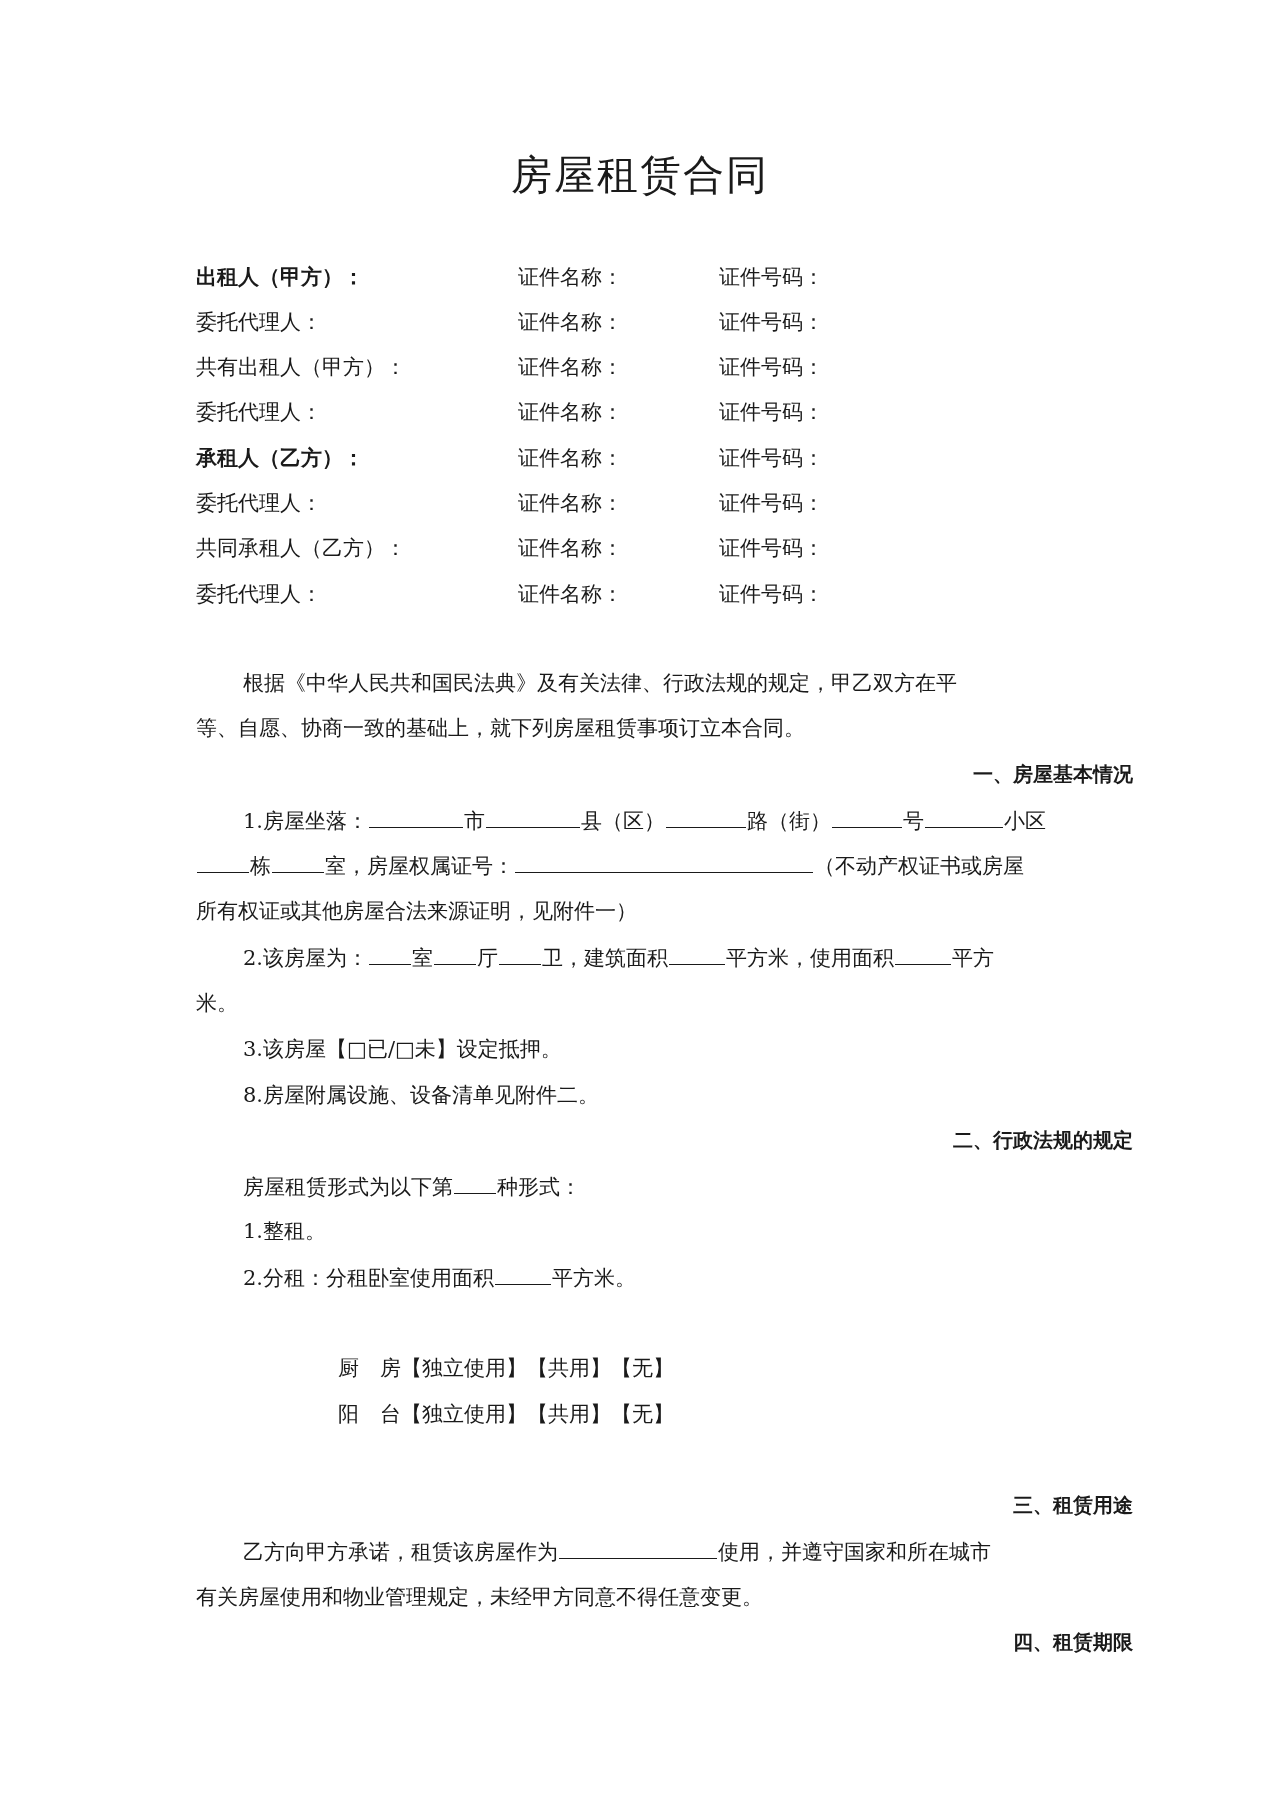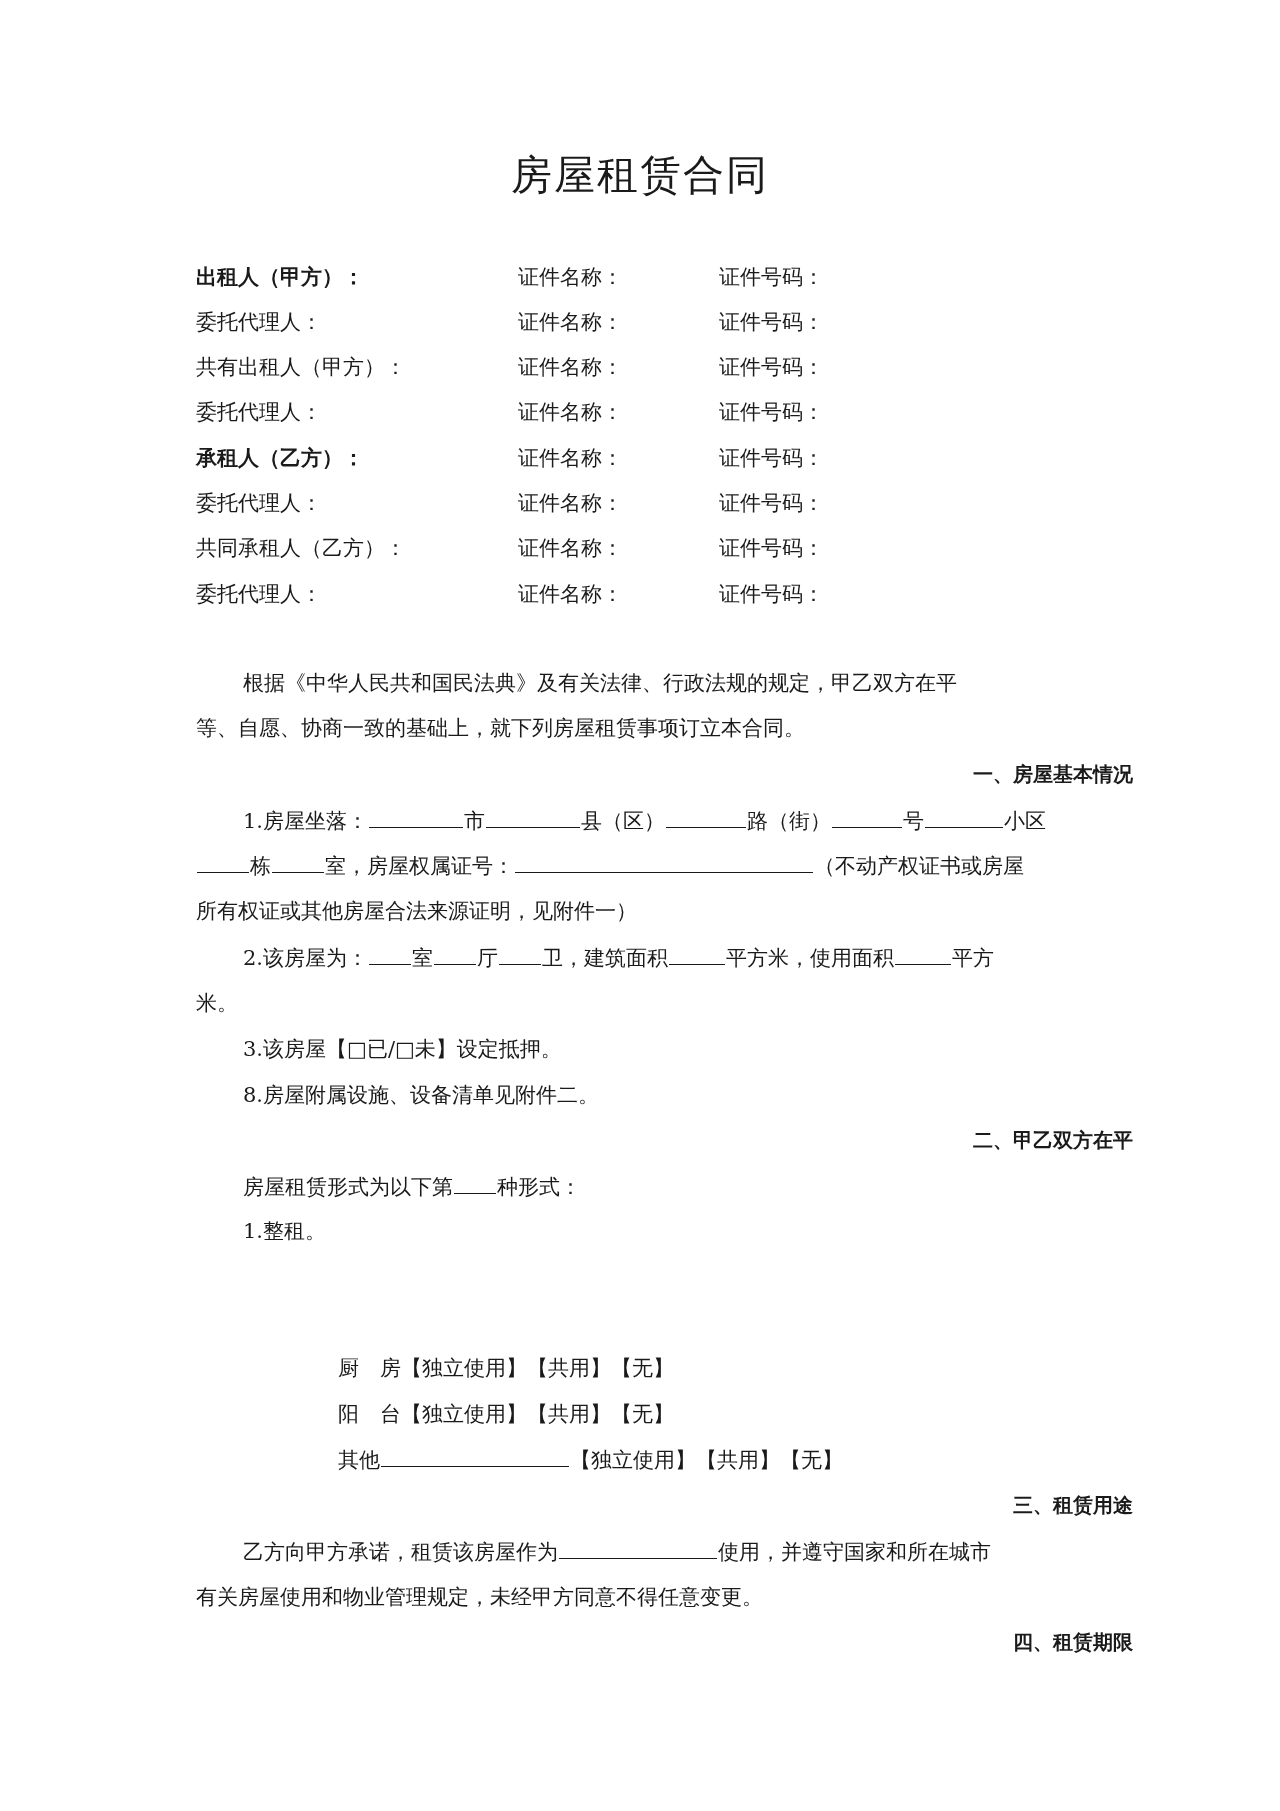--- a/index.html
+++ b/index.html
@@ -88,7 +88,7 @@
   <div class="line indent" style="top:1034px">3.该房屋【□已/□未】设定抵押。</div>
   <div class="line indent" style="top:1080px">8.房屋附属设施、设备清单见附件二。</div>
 
-  <div class="line indent heading" style="top:1125px">二、甲乙双方在平</div>
+  <div class="line indent heading" style="top:1125px">二、行政法规的规定</div>
   <div class="line indent" style="top:1171px">
     <span>房屋租赁形式为以下第</span><span class="blank" style="width:42px"></span><span>种形式：</span>
   </div>

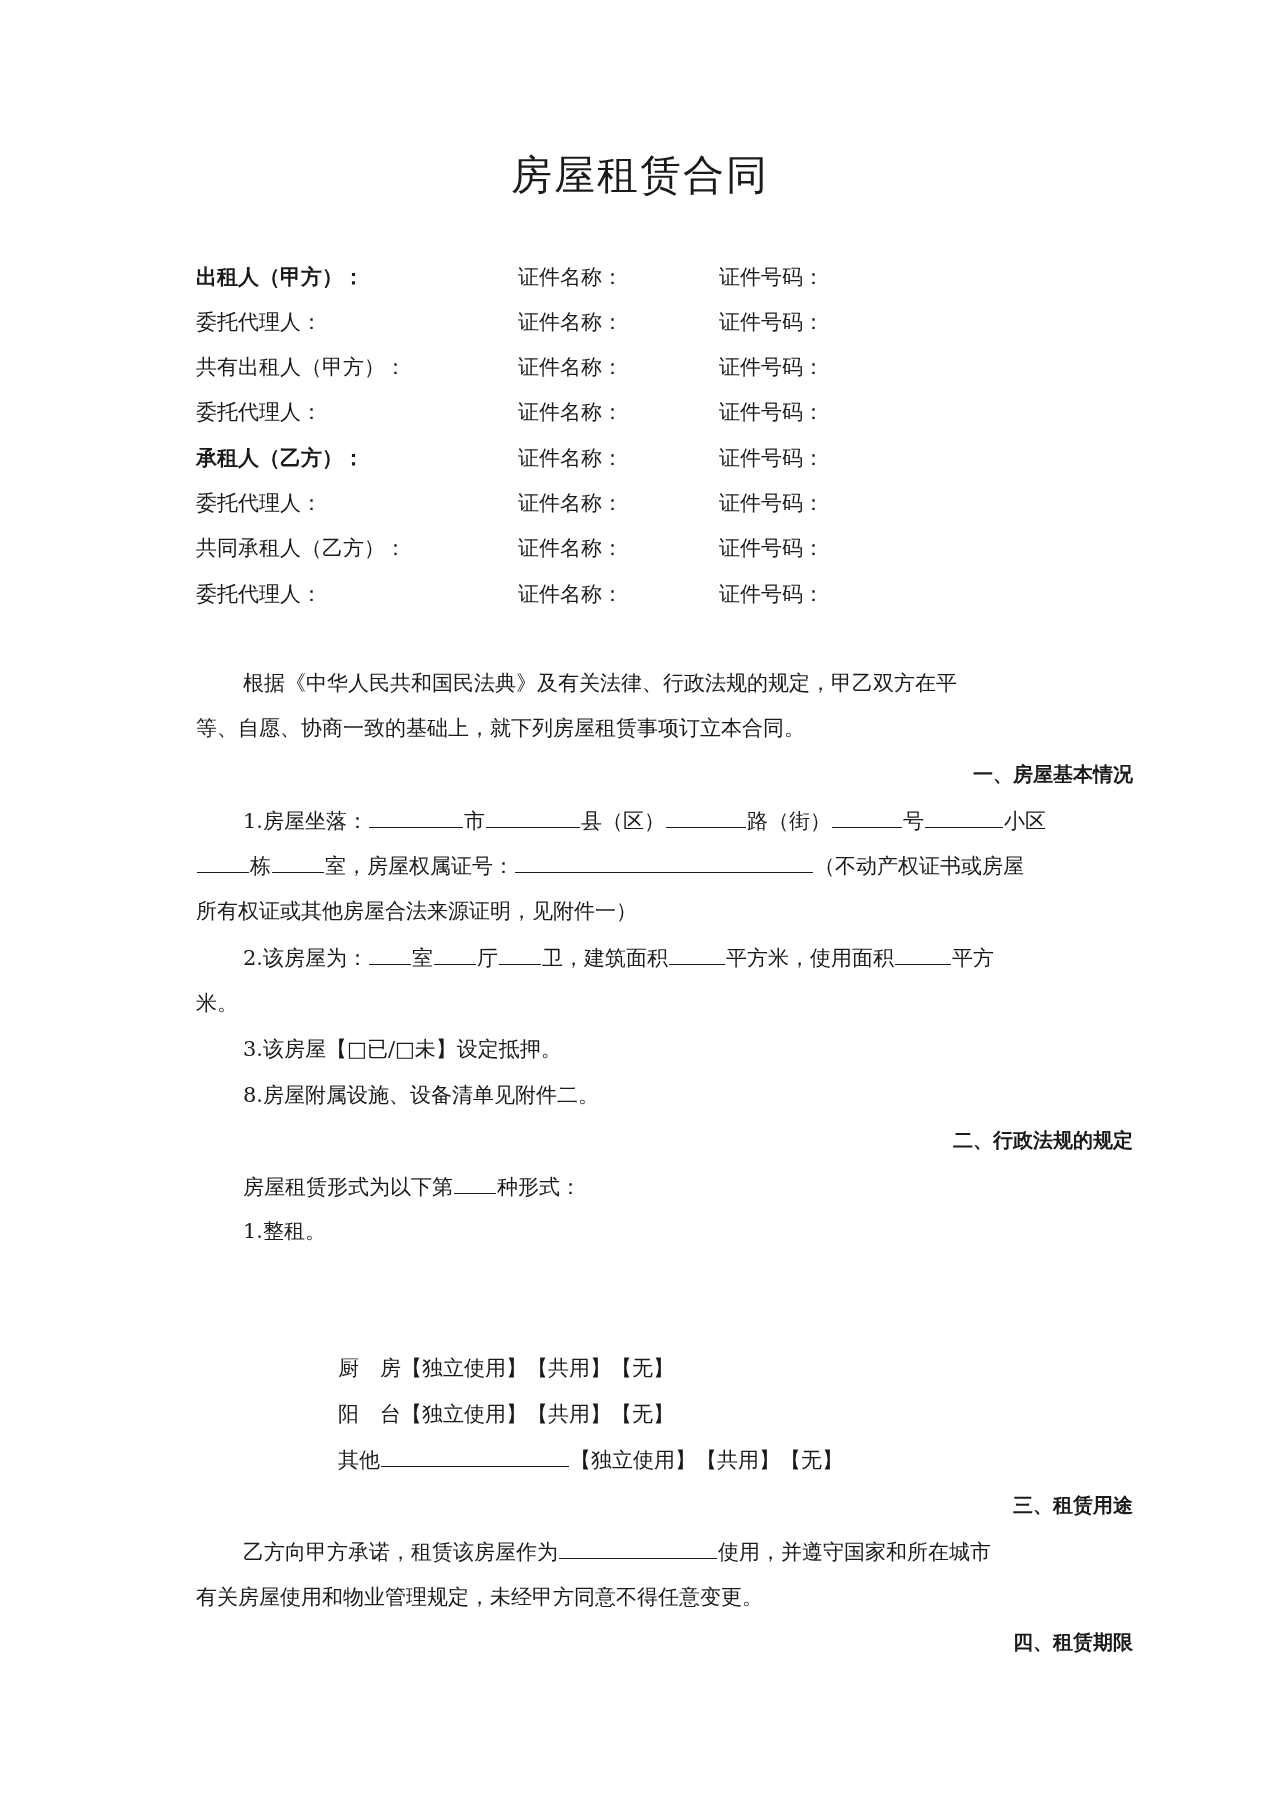--- a/index.html
+++ b/index.html
@@ -93,6 +93,9 @@
     <span>房屋租赁形式为以下第</span><span class="blank" style="width:42px"></span><span>种形式：</span>
   </div>
   <div class="line indent" style="top:1216px">1.整租。</div>
+  <div class="line indent" style="top:1262px">
+    <span>2.分租：分租卧室使用面积</span><span class="blank" style="width:56px"></span><span>平方米。</span>
+  </div>
   <div class="line indent2" style="top:1353px">
     <span>厨　房</span><span>【独立使用】【共用】【无】</span>
   </div>

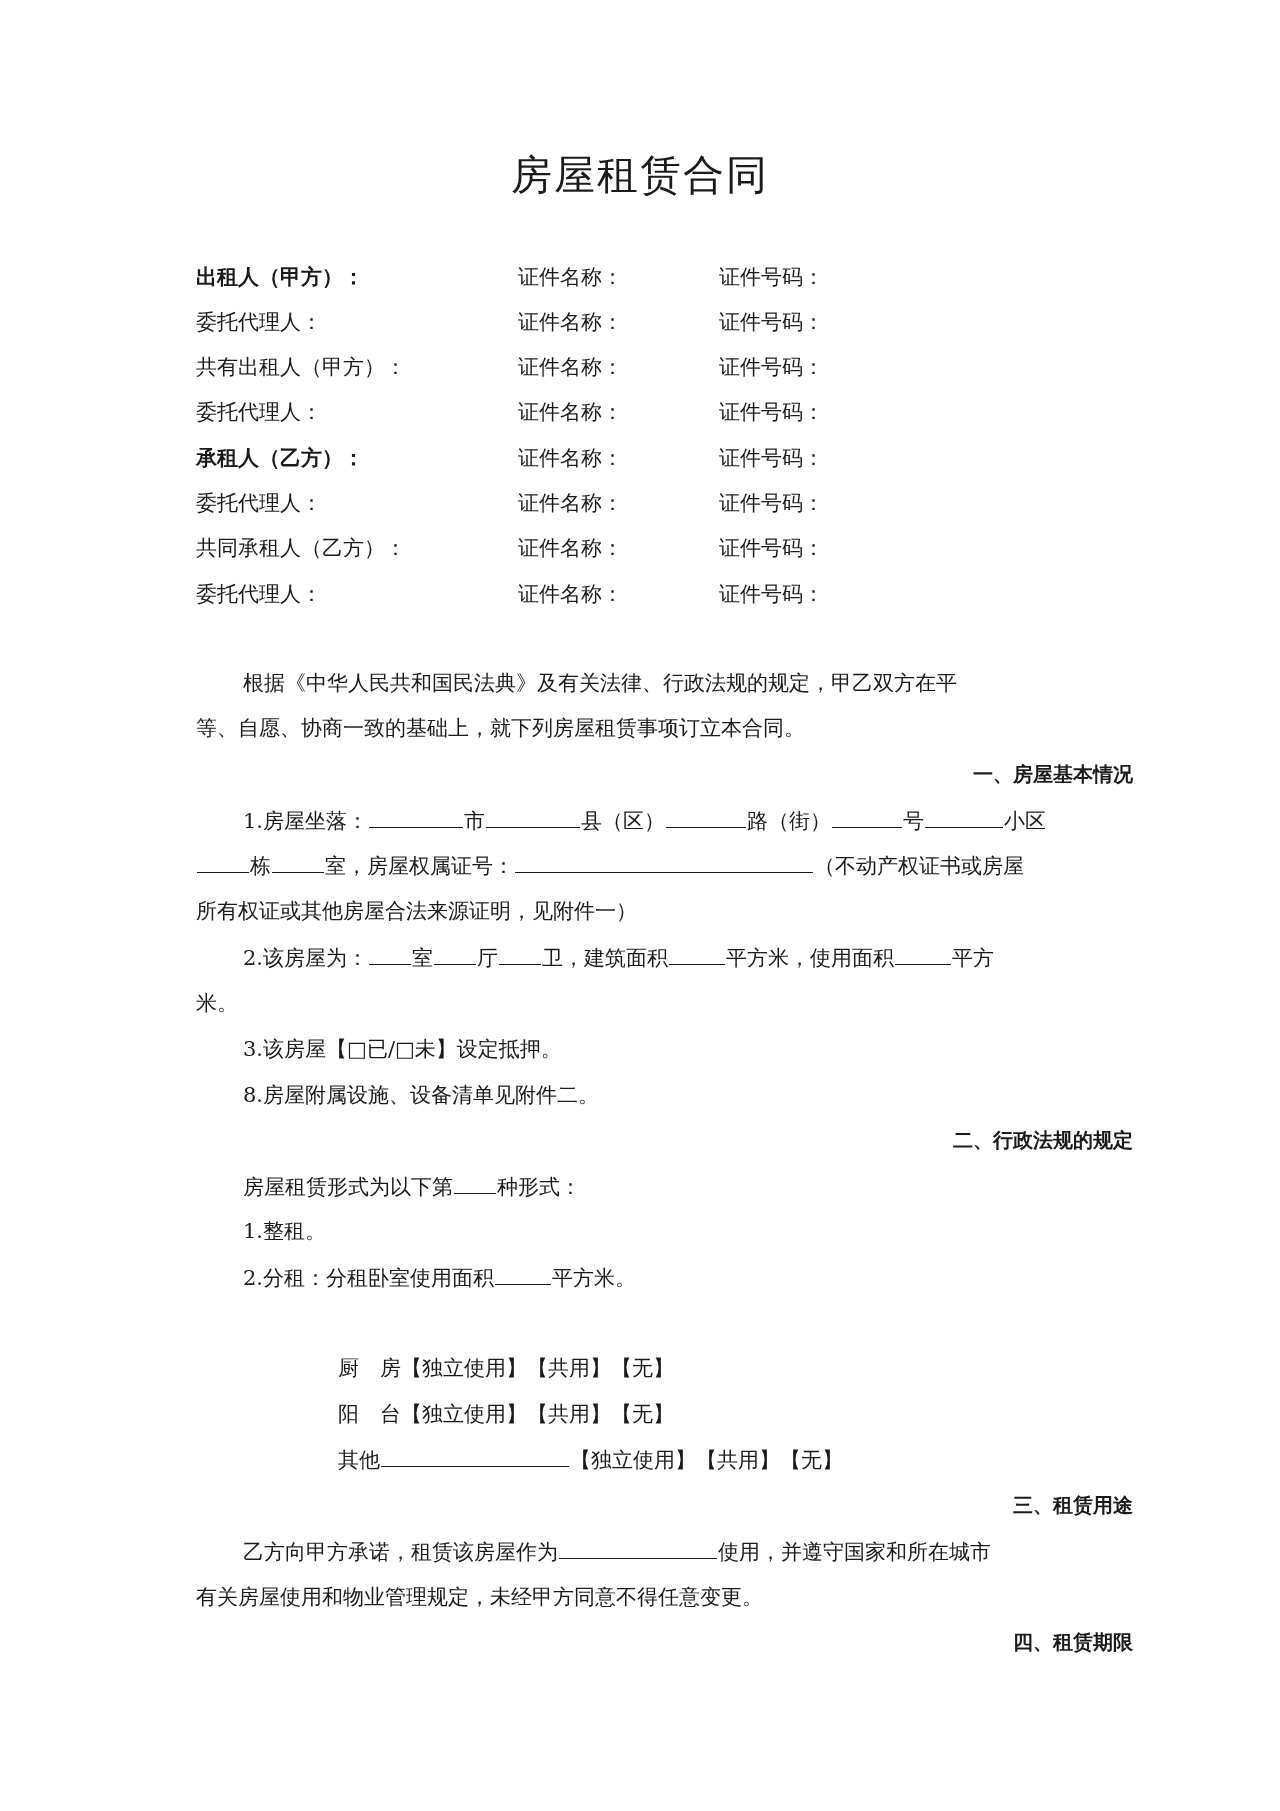--- a/index.html
+++ b/index.html
@@ -102,9 +102,6 @@
   <div class="line indent2" style="top:1399px">
     <span>阳　台</span><span>【独立使用】【共用】【无】</span>
   </div>
-  <div class="line indent2" style="top:1444px">
-    <span>其他</span><span class="blank" style="width:188px"></span><span>【独立使用】【共用】【无】</span>
-  </div>
 
   <div class="line indent heading" style="top:1490px">三、租赁用途</div>
   <div class="line indent" style="top:1536px">

